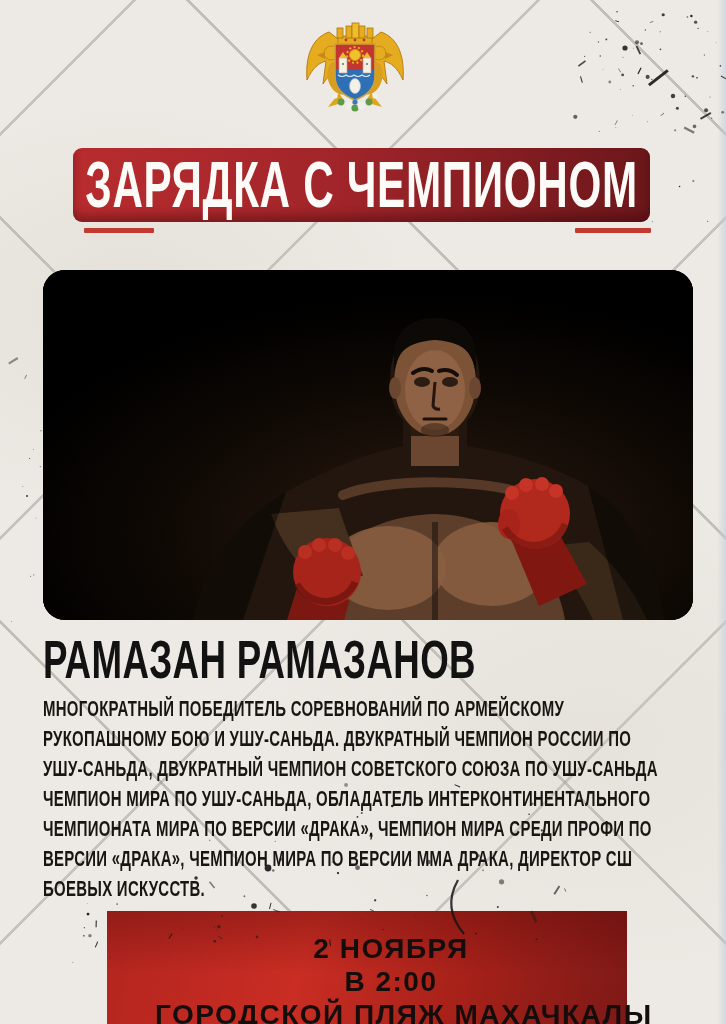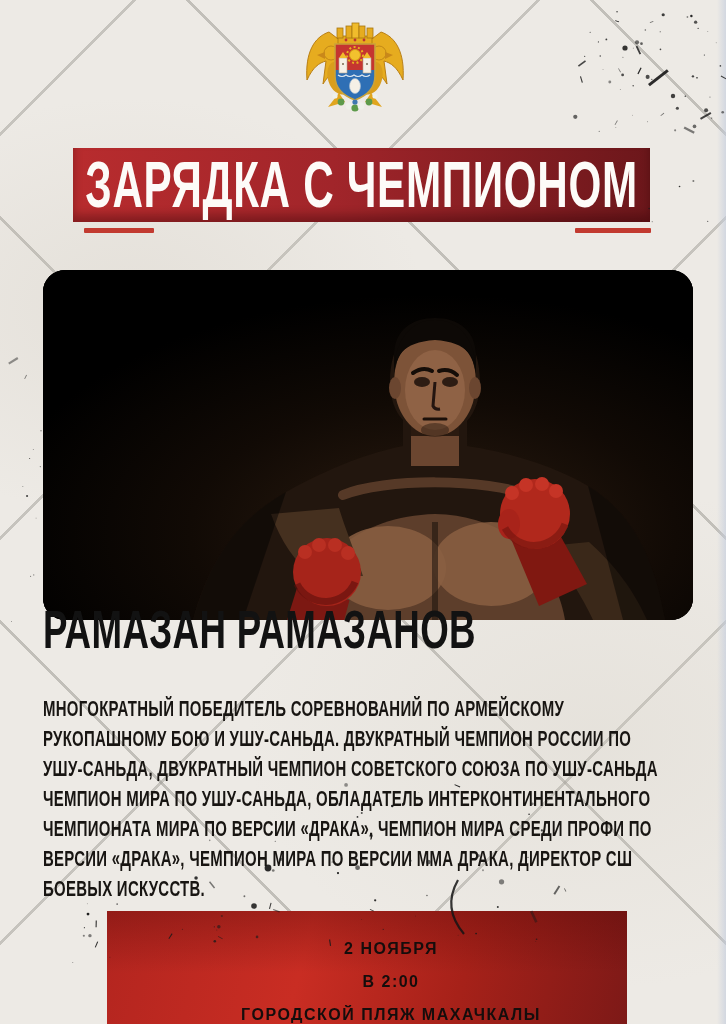--- a/index.html
+++ b/index.html
@@ -21,7 +21,7 @@
   .banner{position:absolute;left:73px;top:148px;width:577px;height:74px;
     background:linear-gradient(90deg,#b82c2e 0%,#a1252a 45%,#6c171b 100%);
     box-shadow:inset 0 -7px 10px rgba(42,2,6,.35);
-    display:flex;align-items:center;justify-content:center;}
+    display:flex;align-items:center;justify-content:center;border-radius:9px;}
   .banner-text{color:#fdfbf8;font-weight:bold;font-size:64px;line-height:1;
     white-space:nowrap;transform:scaleX(.66);transform-origin:50% 50%;letter-spacing:1px;}
   .dash{position:absolute;height:5px;background:#c23a30;border-radius:1px;}

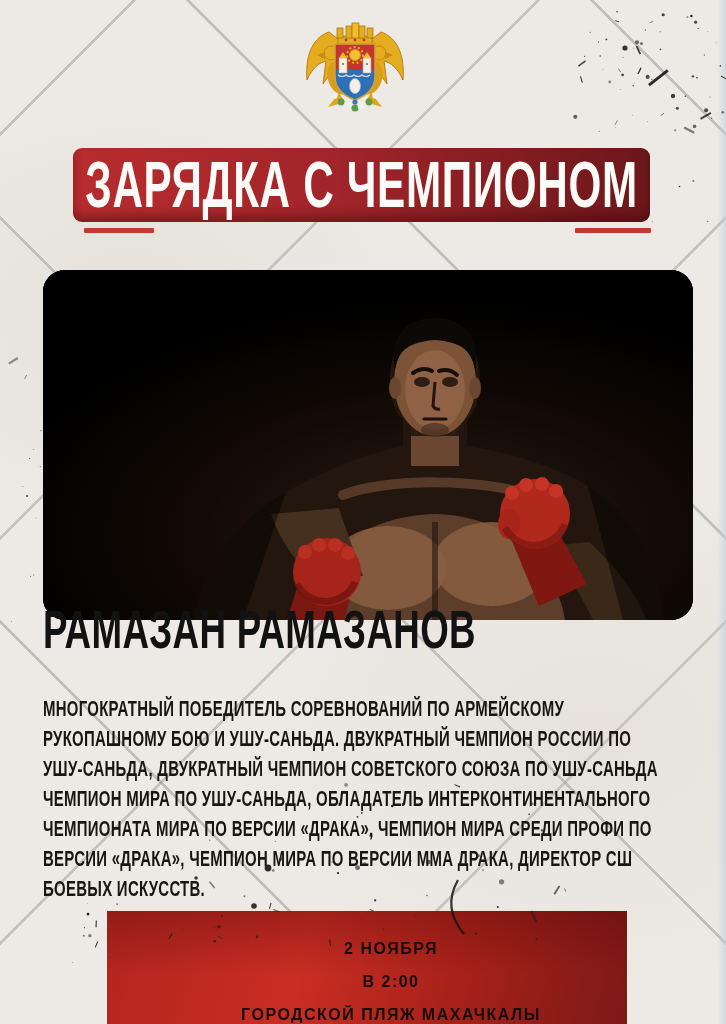--- a/index.html
+++ b/index.html
@@ -32,7 +32,7 @@
     overflow:hidden;background:#000;}
   .photo svg{display:block;}
   
-  .name{position:absolute;left:43px;top:603px;height:52px;display:flex;align-items:center;}
+  .name{position:absolute;left:43px;top:633px;height:52px;display:flex;align-items:center;}
   .name span{font-weight:bold;font-size:54px;color:#121212;white-space:nowrap;
     transform:scaleX(.68);transform-origin:0 50%;letter-spacing:.5px;}
   

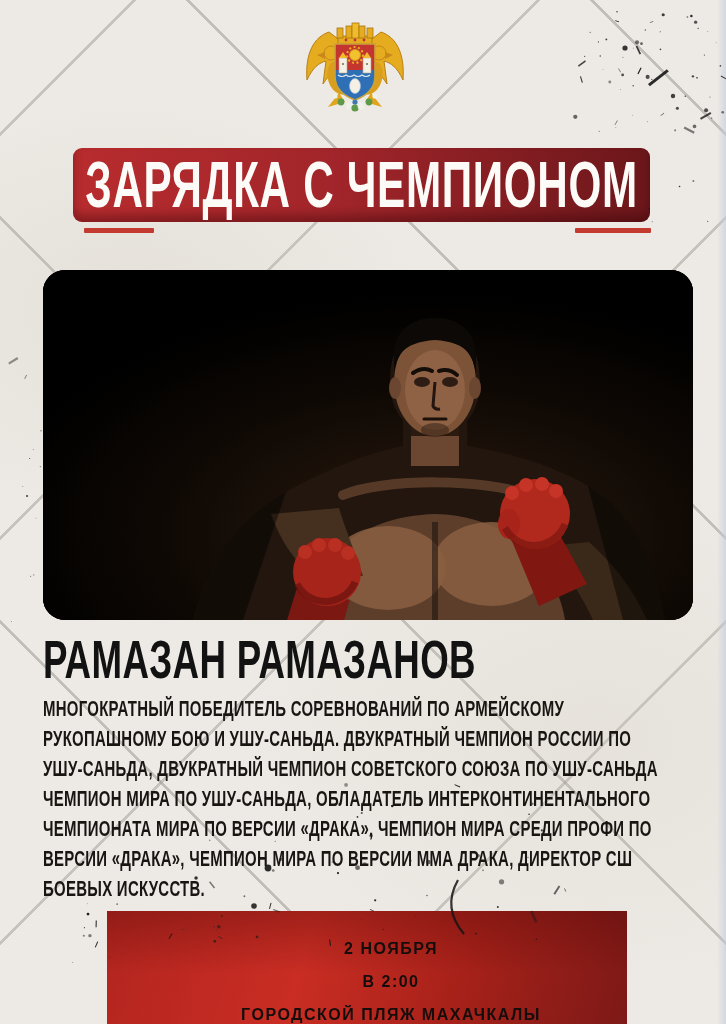--- a/index.html
+++ b/index.html
@@ -45,7 +45,7 @@
       linear-gradient(to bottom, rgba(70,5,5,.30), rgba(70,5,5,0) 55%),
       linear-gradient(105deg,#b3251f 0%,#c92d23 38%,#a62119 68%,#7d1917 100%);
     text-align:center;padding-top:21px;box-sizing:border-box;}
-  .footer .ev{height:33px;line-height:33px;font-weight:bold;font-size:16px;color:#150d0c;
+  .footer .ev{height:33px;line-height:33px;font-weight:bold;font-size:28px;color:#150d0c;
     letter-spacing:1.5px;white-space:nowrap;padding-left:48px;}
   
   .splatter{position:absolute;left:0;top:0;pointer-events:none;}

